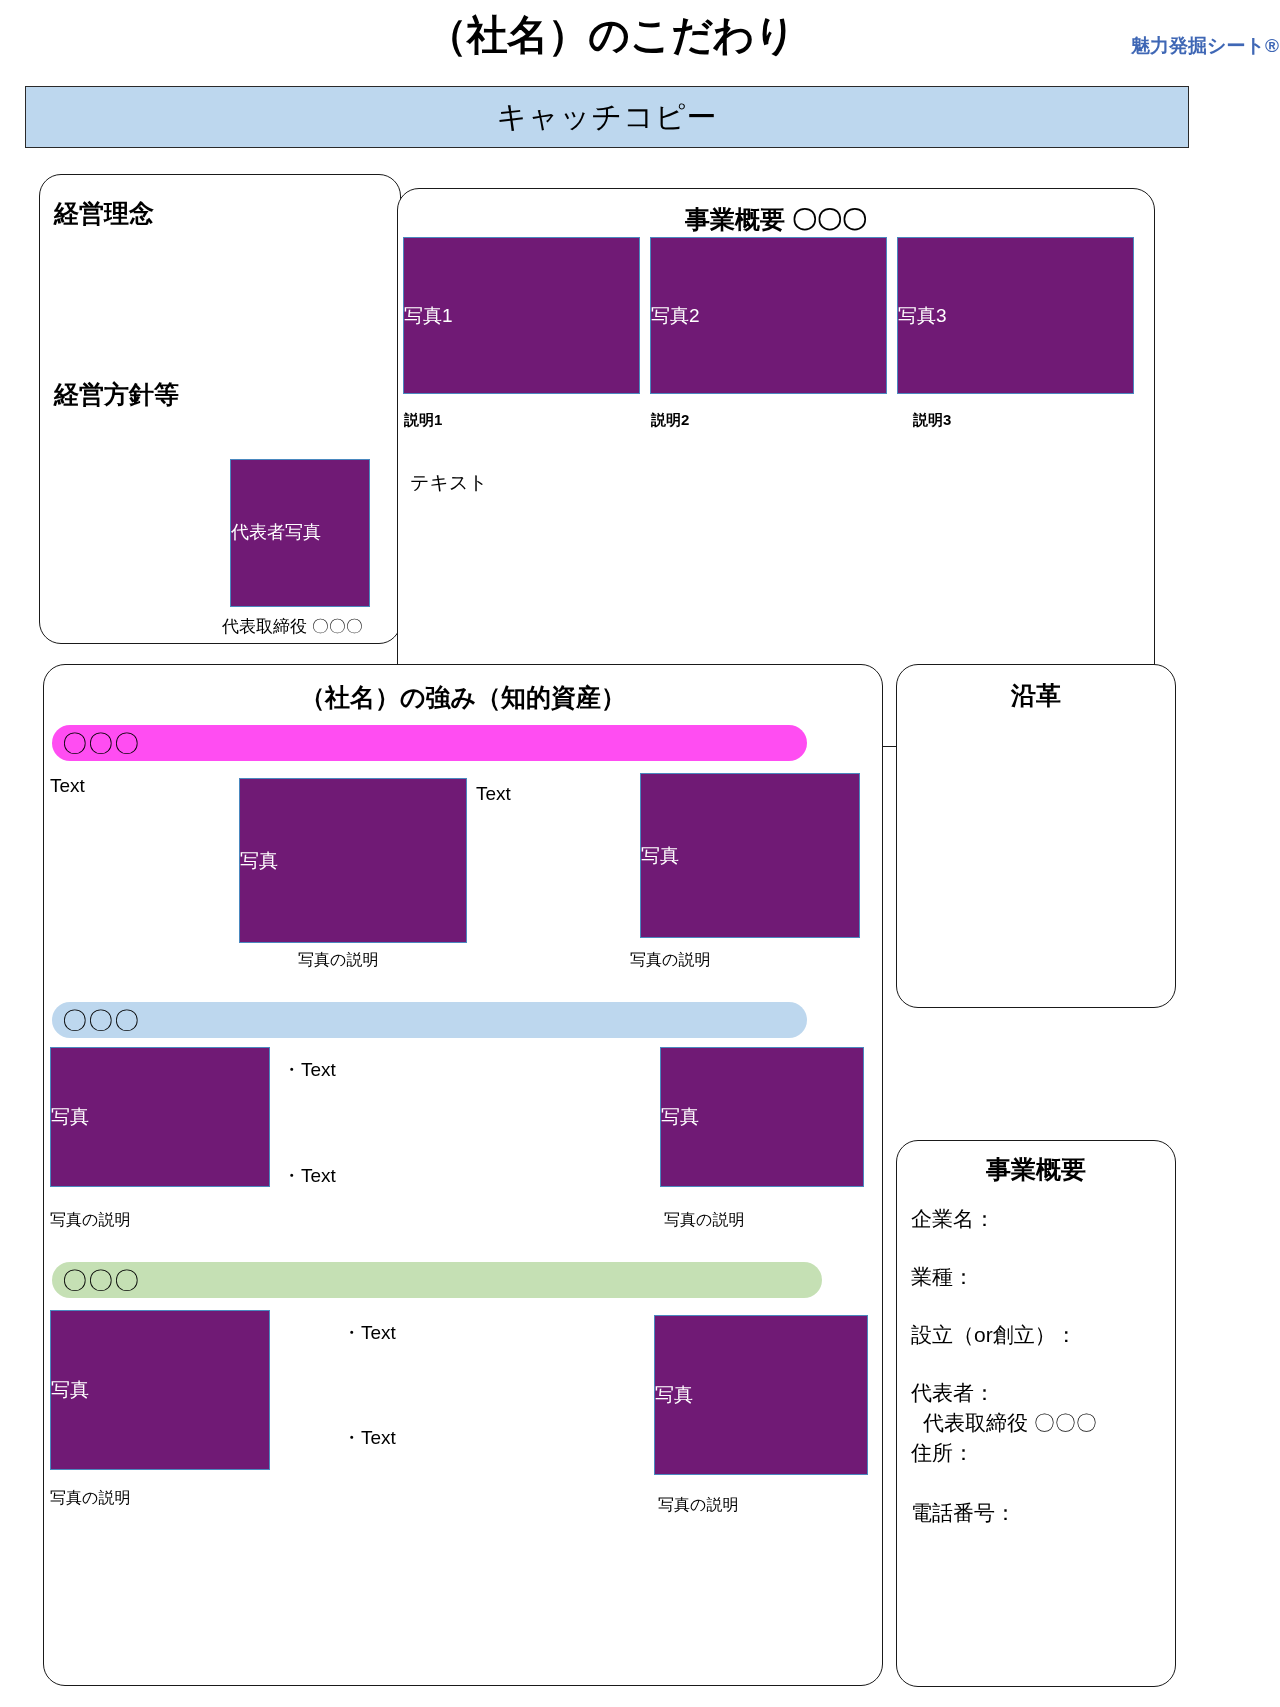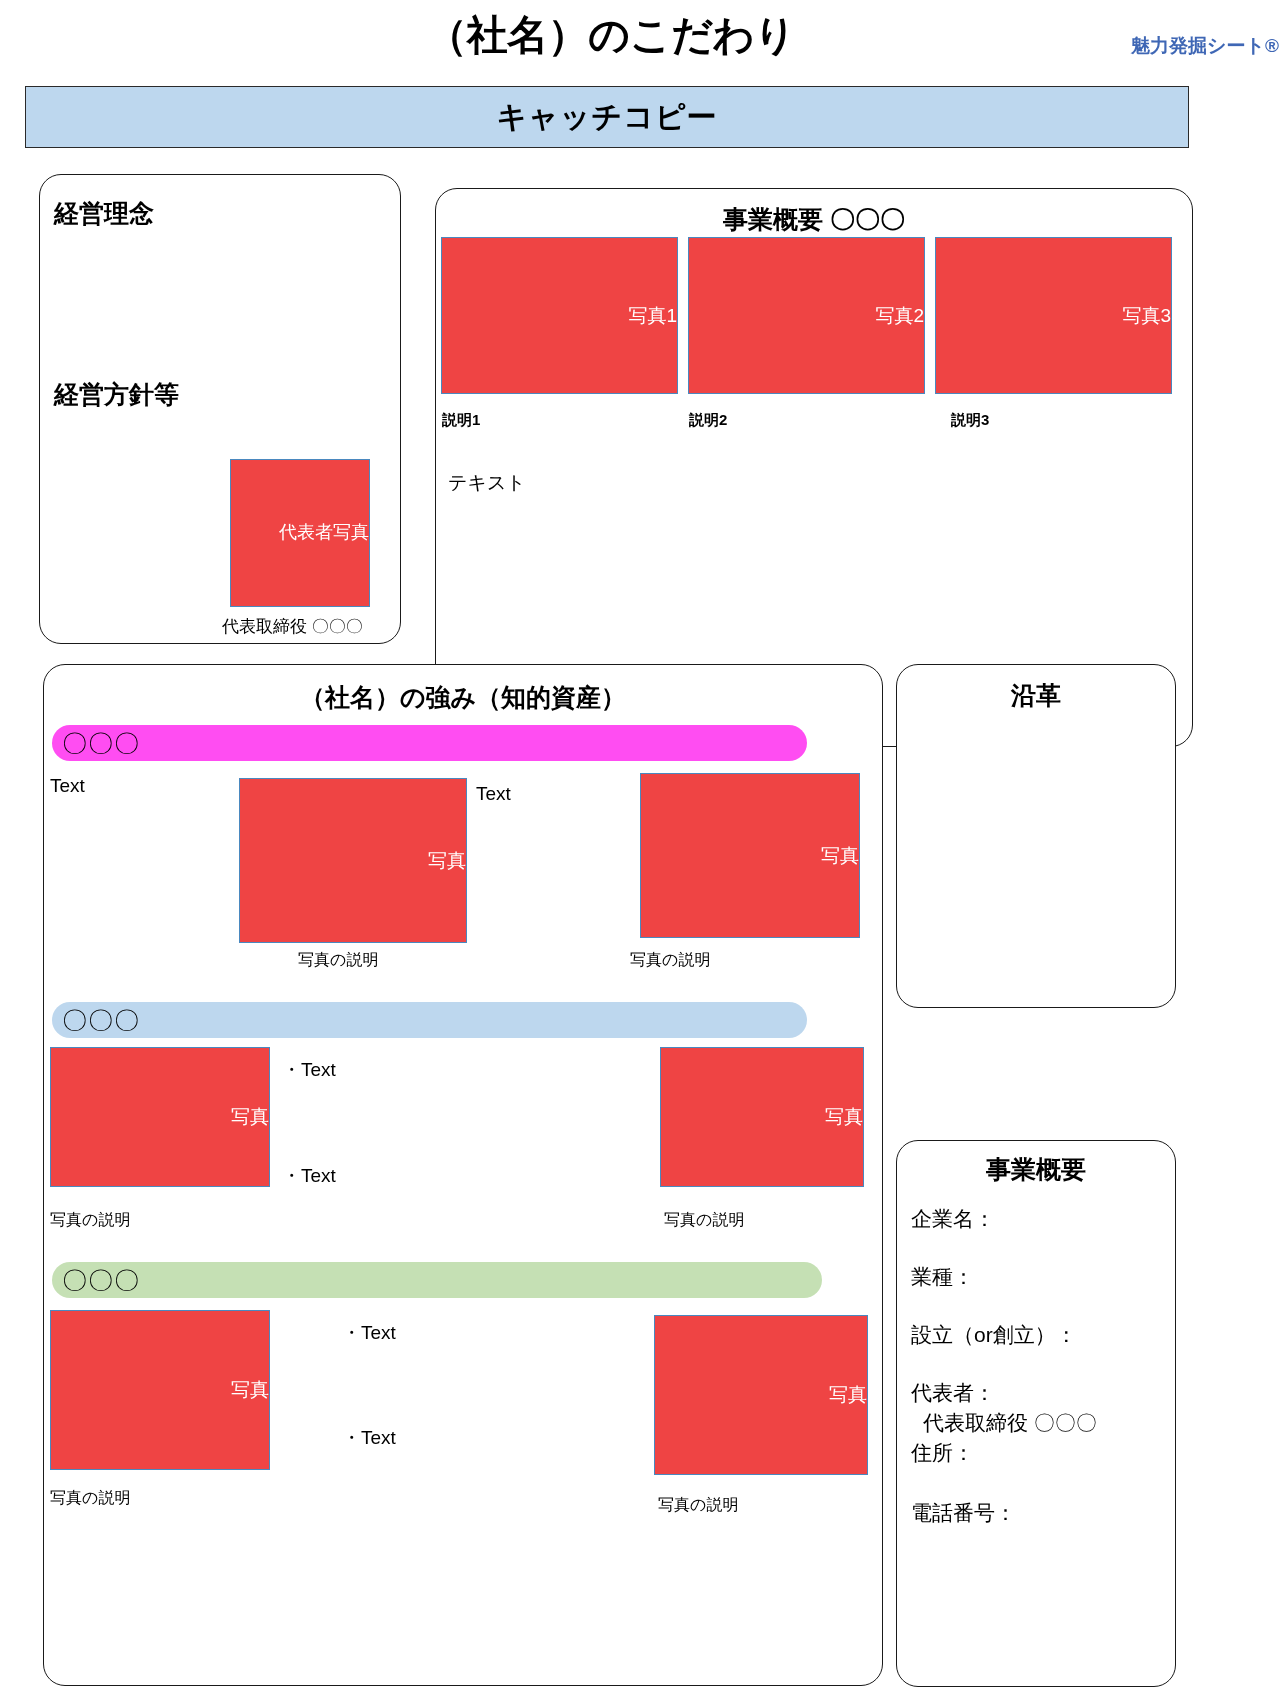--- a/index.html
+++ b/index.html
@@ -69,7 +69,7 @@
   }
   .catch-band-text {
     font-size: 30px;
-    font-weight: bold;
+    font-weight: normal;
     letter-spacing: 1px;
   }
 

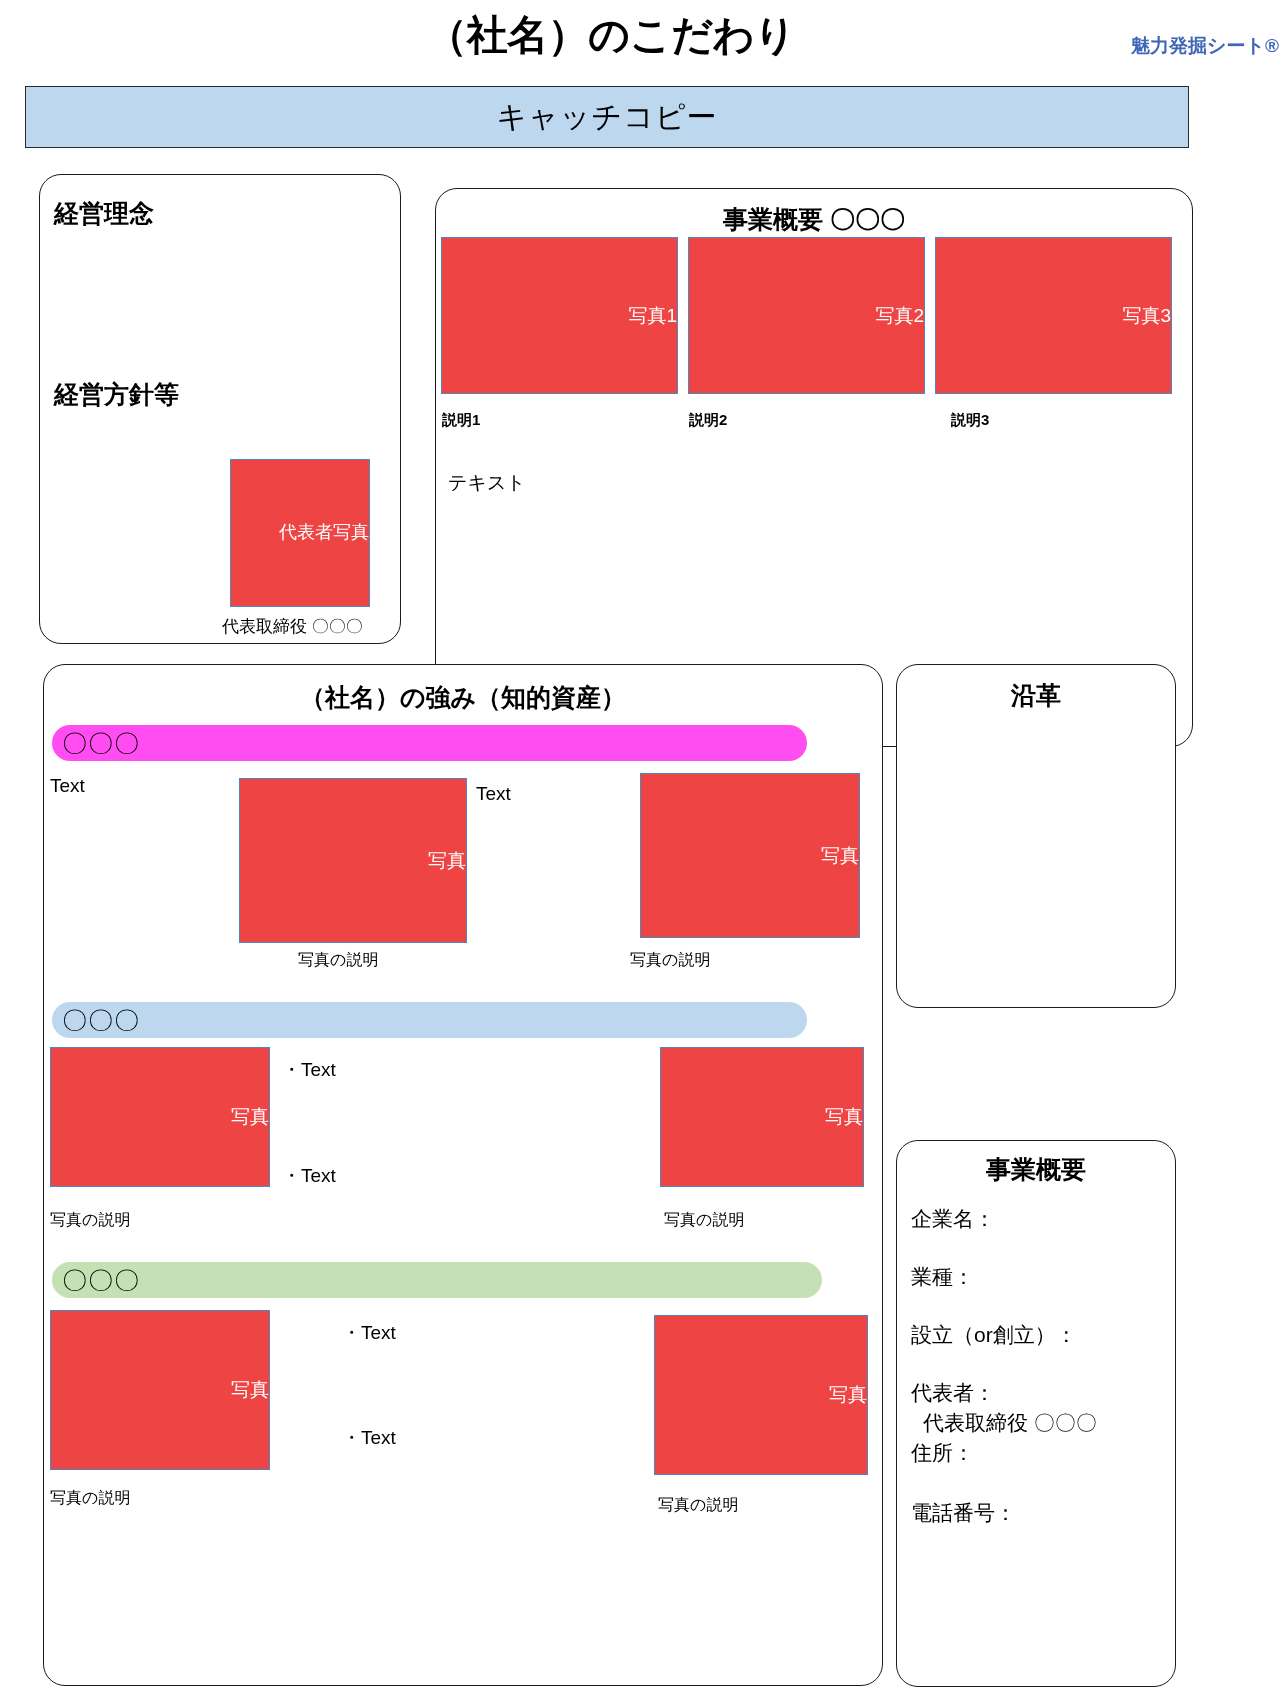--- a/index.html
+++ b/index.html
@@ -141,7 +141,7 @@
 
   
   #business-panel {
-    left: 414px;
+    left: 376px;
     top: 188px;
     width: 758px;
     height: 559px;

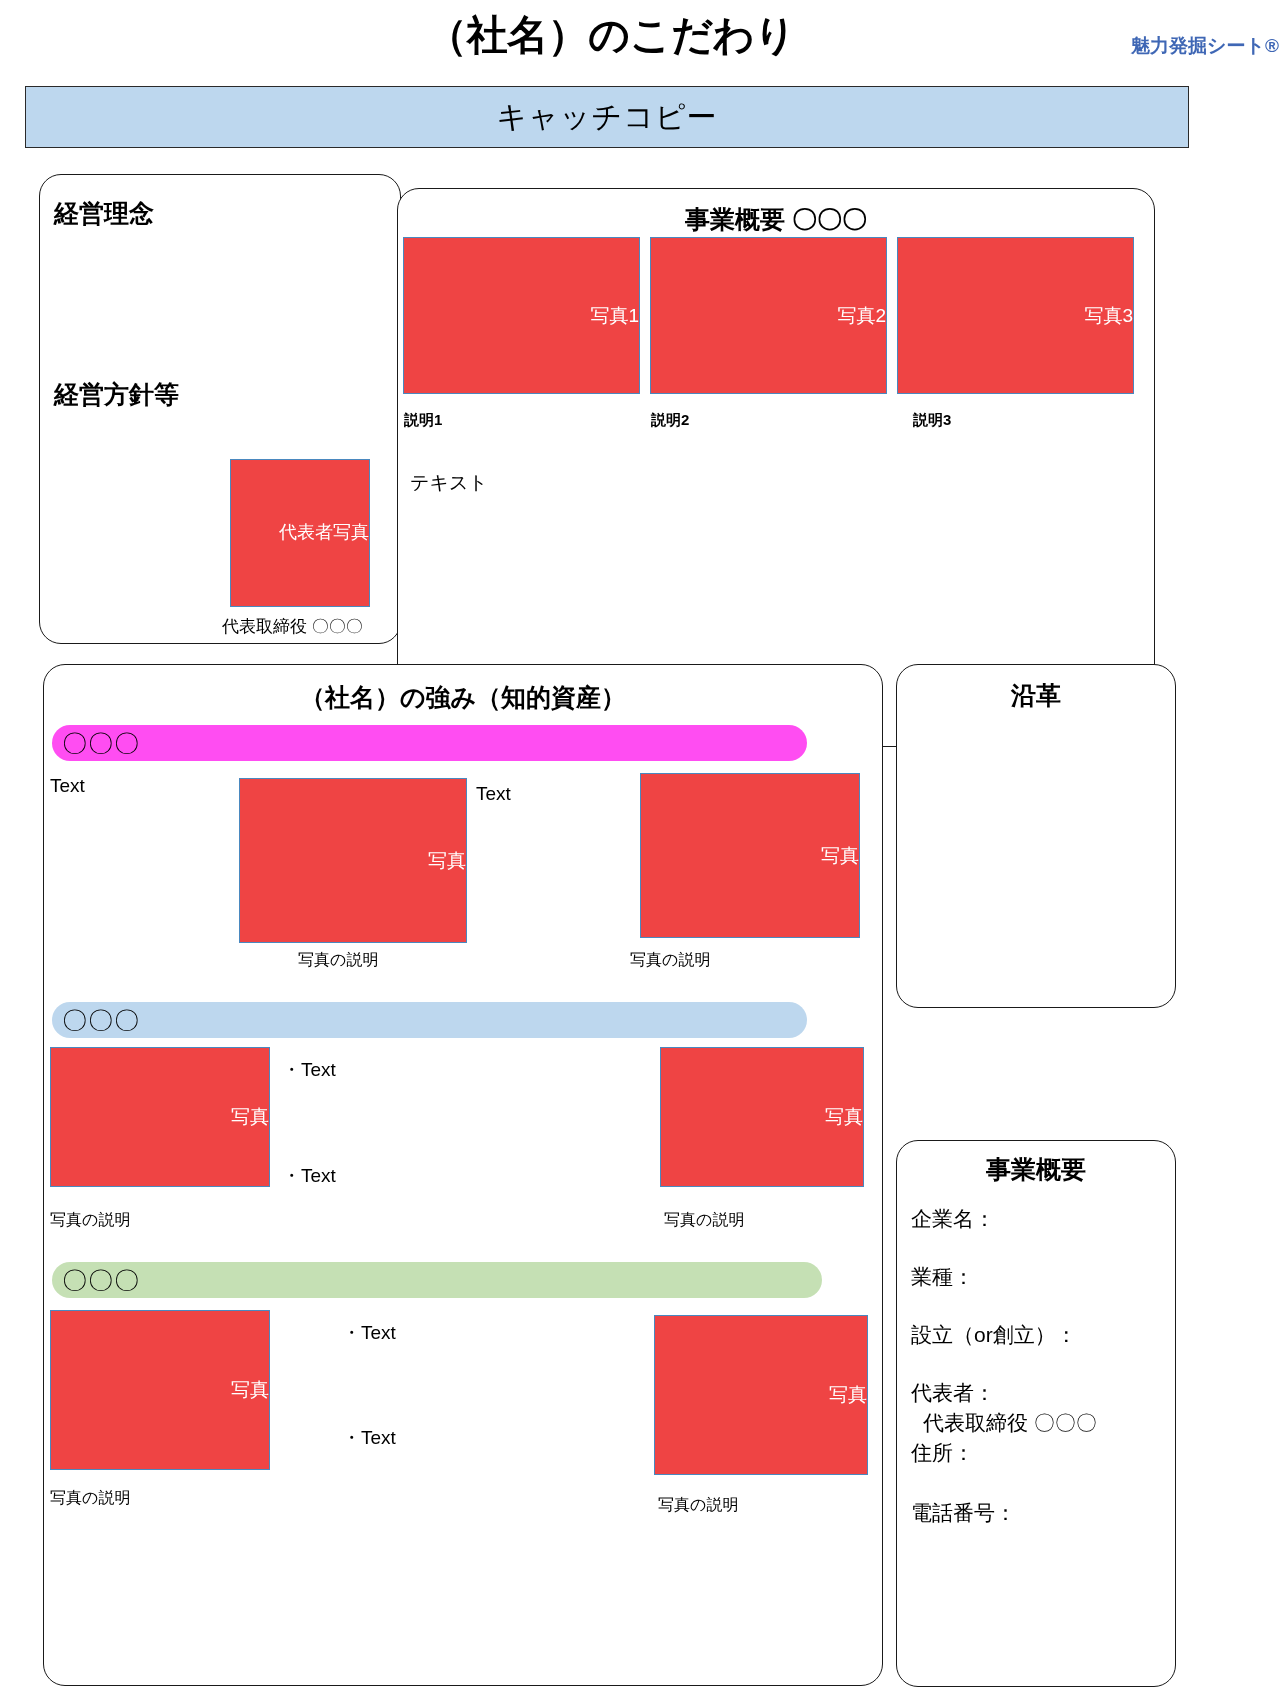--- a/index.html
+++ b/index.html
@@ -110,13 +110,13 @@
 
   .photo-box {
     position: absolute;
-    background: #ef4444;
+    background: #701a75;
     border: 1px solid #4a88bf;
     box-sizing: border-box;
     color: #ffffff;
     display: flex;
     align-items: center;
-    justify-content: flex-end;
+    justify-content: flex-start;
     font-size: 18px;
   }
   .caption {

